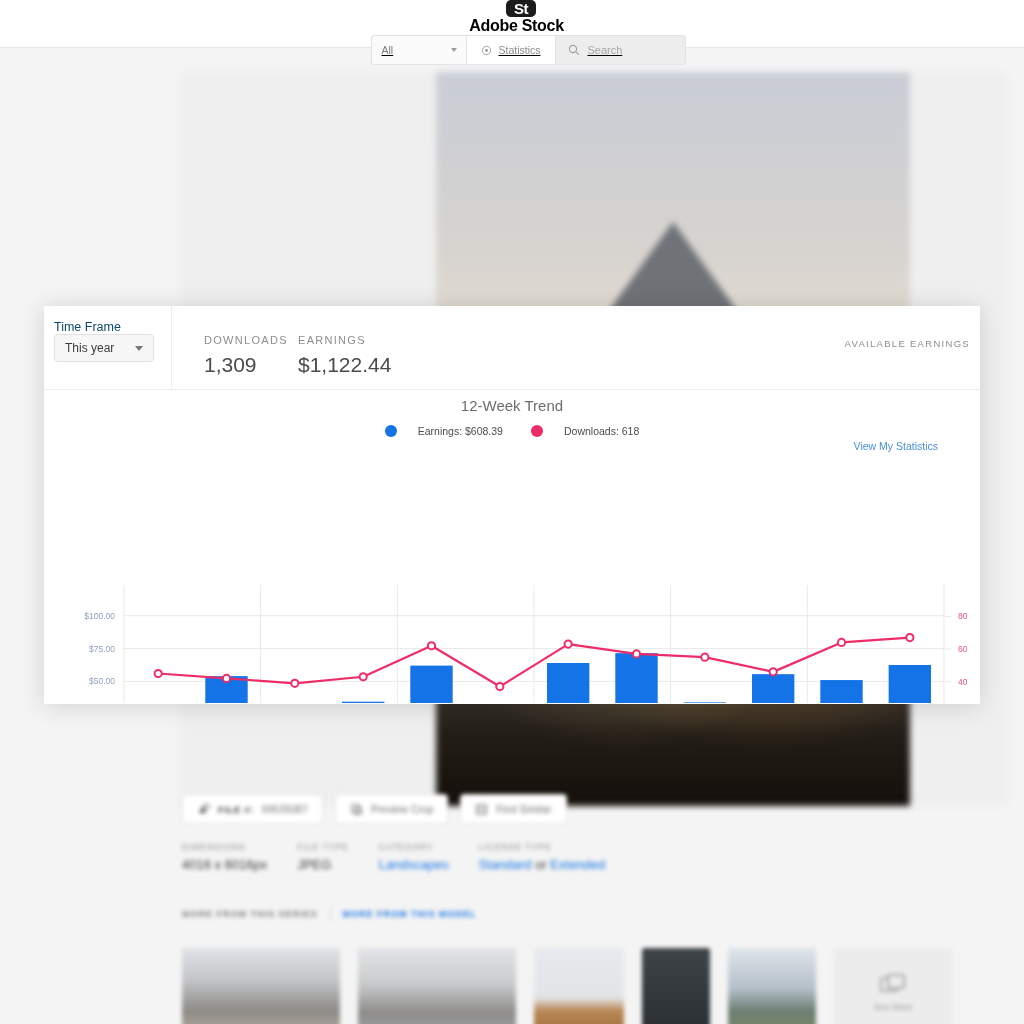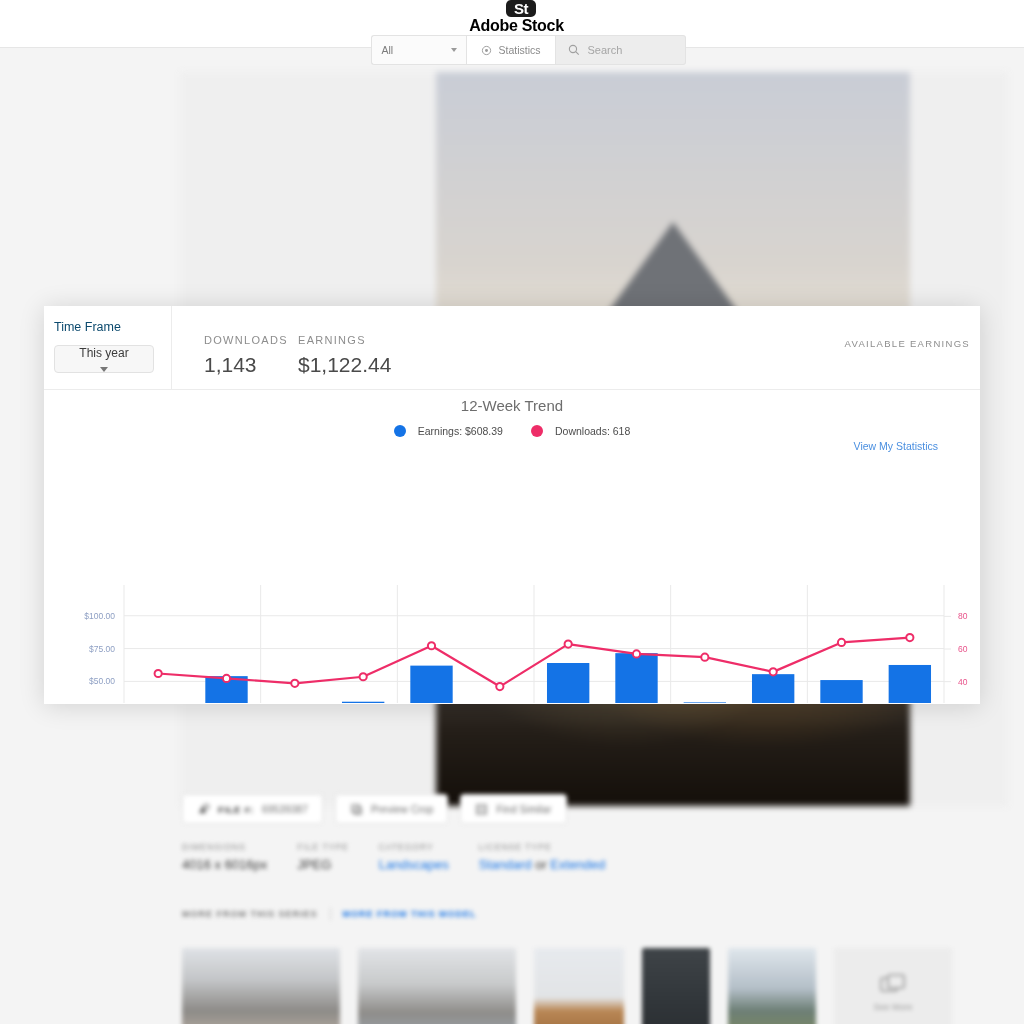--- a/index.html
+++ b/index.html
@@ -26,7 +26,7 @@
     letter-spacing:-0.5px;
   }
   .logo-text { margin-left:9px; font-size:16px; font-weight:bold; color:#000000; letter-spacing:-0.3px;}
-  .searchwrap { display:flex; align-items:flex-start; margin-left:33px; height:30px; }
+  .searchwrap { display:flex; align-items:flex-start; margin-left:33px; height:30px;text-decoration:underline; }
   .sel-all {
     width:95px; height:30px; background:#fbfbfb; border:1px solid #e3e3e3;
     border-right:none; border-radius:3px 0 0 3px;

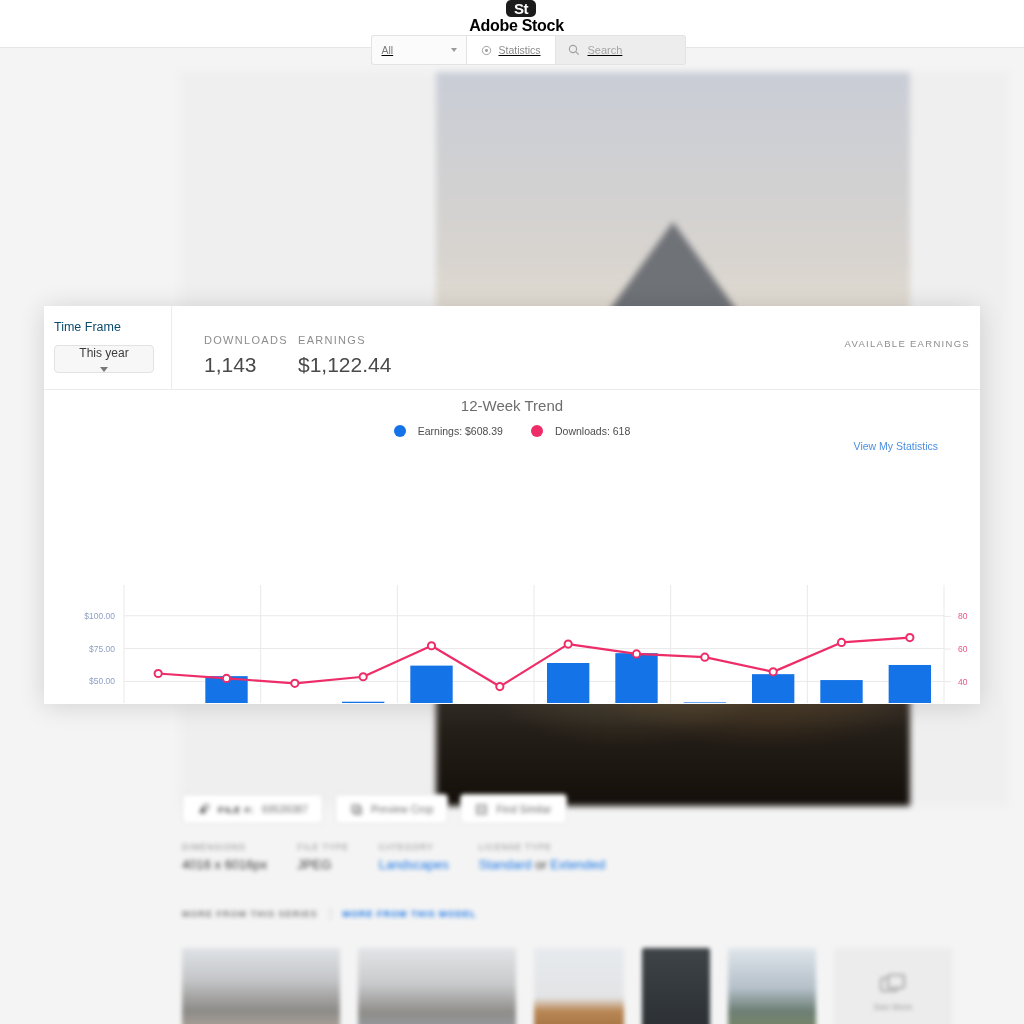--- a/index.html
+++ b/index.html
@@ -113,10 +113,10 @@
   }
   .tf-label { font-size:12.5px; color:#0c4a6e; }
   .tf-select {
-    margin-top:11px; width:100px; height:28px; background:#f7f7f7;
+    width:100px; height:28px; background:#f7f7f7;
     border:1px solid #e2e2e2; border-radius:4px;
     display:flex; align-items:center; justify-content:space-between;
-    padding:0 10px; font-size:12px; color:#3c3c3c;flex-direction:column;
+    padding:0 10px; font-size:12px; color:#3c3c3c;
   }
   .chev { width:0;height:0;border-left:4px solid transparent;border-right:4px solid transparent;border-top:5px solid #777; }
 

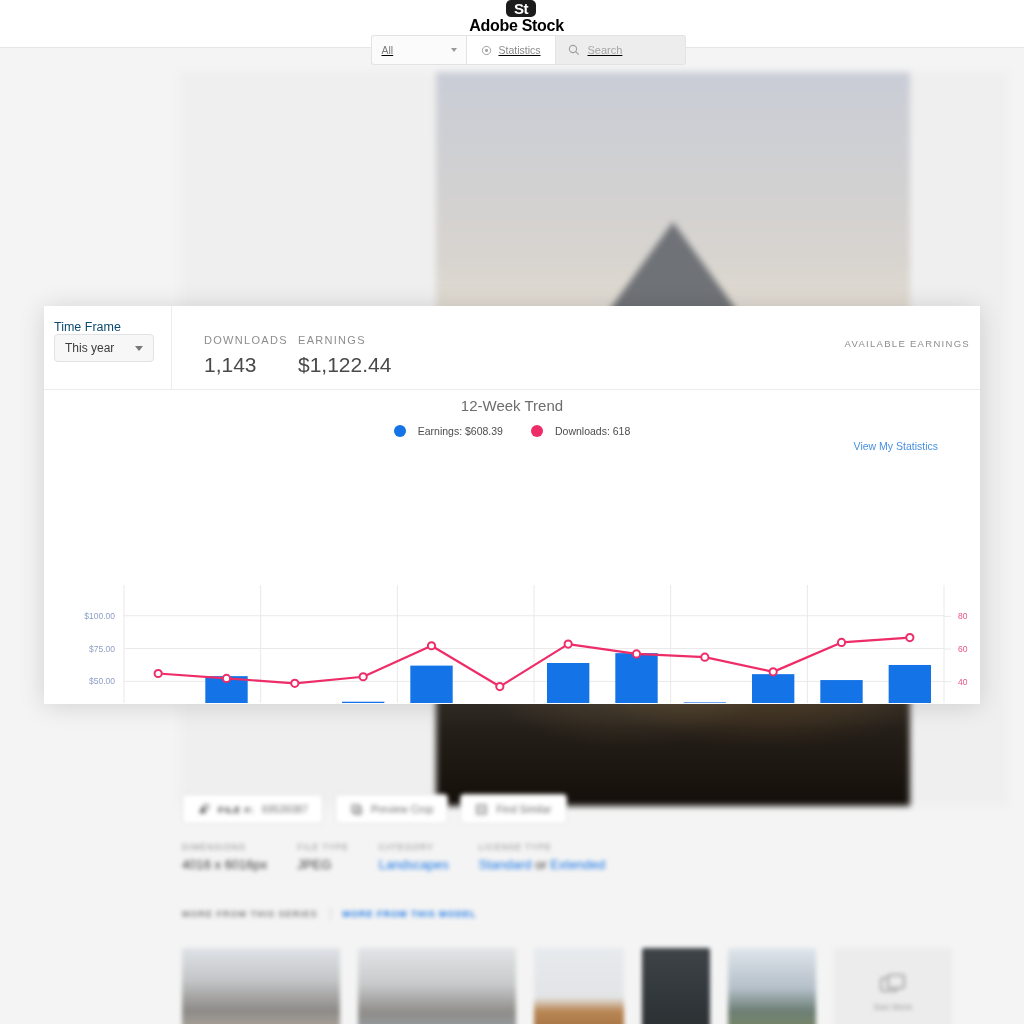--- a/index.html
+++ b/index.html
@@ -278,7 +278,7 @@
 
       <div class="stat stat-dl">
         <div class="k">DOWNLOADS</div>
-        <div class="v">1,143</div>
+        <div class="v">1,309</div>
       </div>
 
       <div class="stat stat-er">

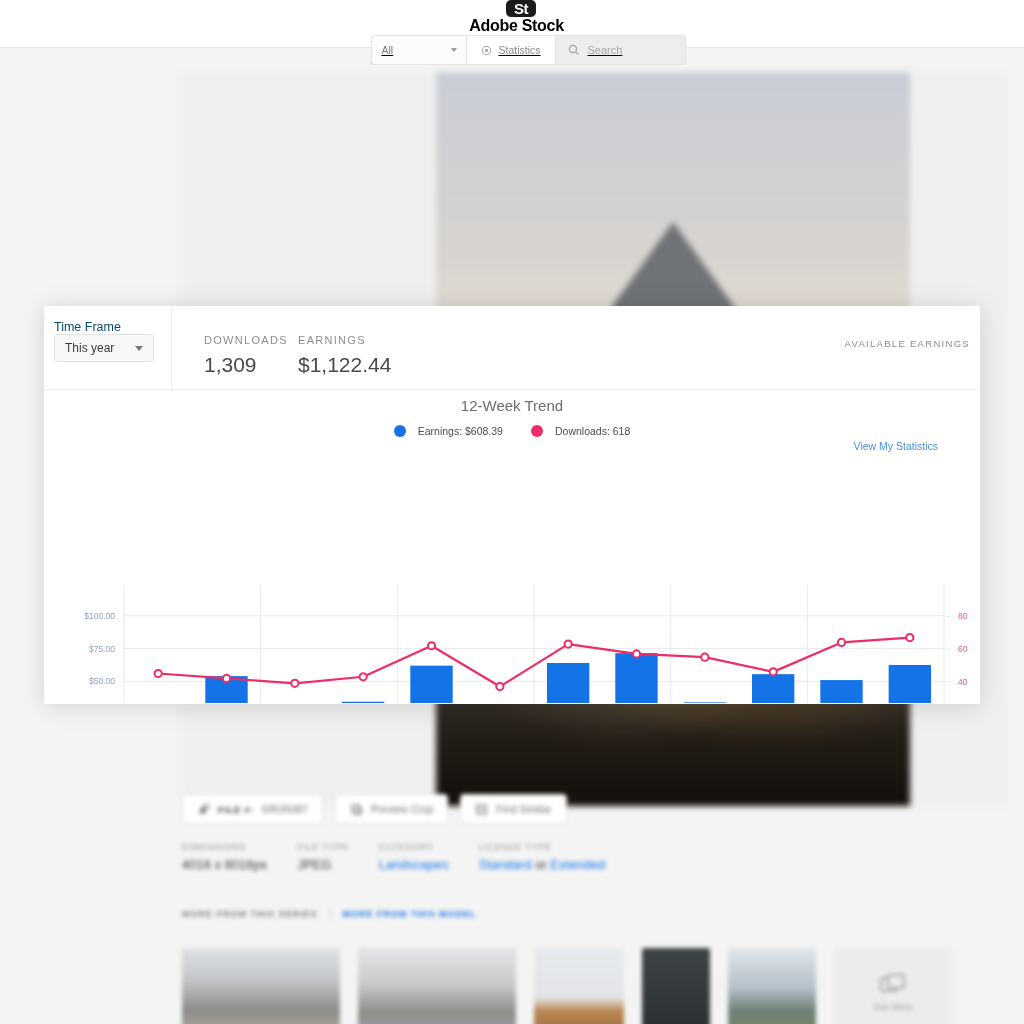--- a/index.html
+++ b/index.html
@@ -139,7 +139,7 @@
     position:absolute; top:35px; left:0; right:0;
     display:flex; justify-content:center; gap:28px; align-items:center;
   }
-  .leg { display:flex; align-items:center; gap:12px; font-size:10.5px; color:#4d4d4d; }
+  .leg { display:flex; align-items:center; gap:21px; font-size:10.5px; color:#4d4d4d; }
   .dot { width:12px; height:12px; border-radius:50%; }
   .stats-link {
     position:absolute; right:42px; top:50px;

